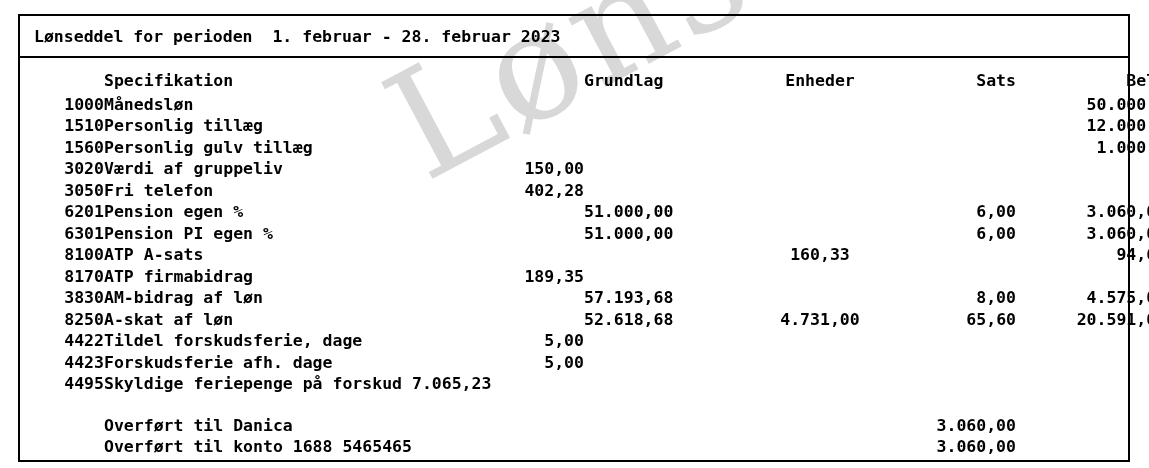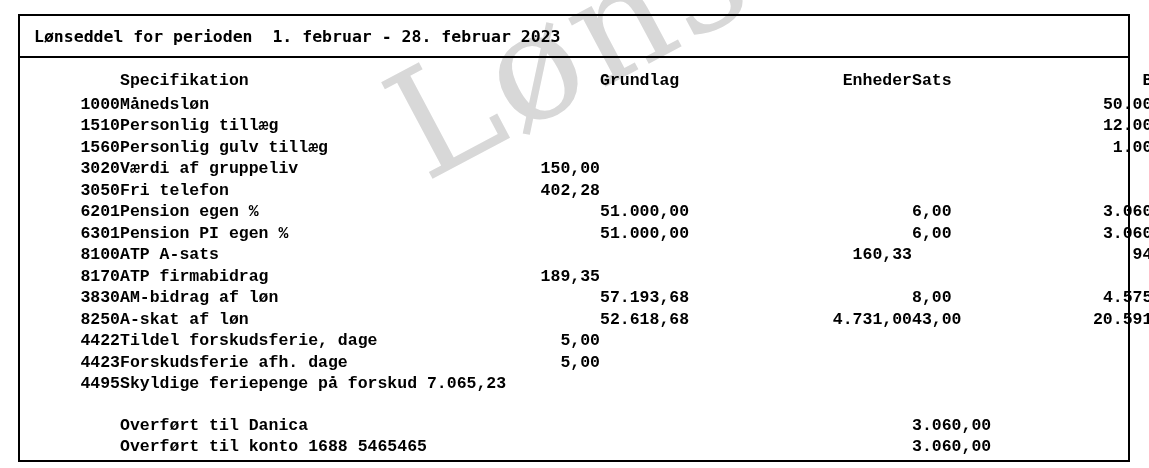--- a/index.html
+++ b/index.html
@@ -61,9 +61,8 @@
     color: #000000;
   }
   .body-area {
-    padding: 12px 12px 0 28px;
+    padding: 12px 12px 0 12px;
     position: relative;
-    font-family: Liberation Mono, monospace;
   }
   table.lines {
     border-collapse: collapse;

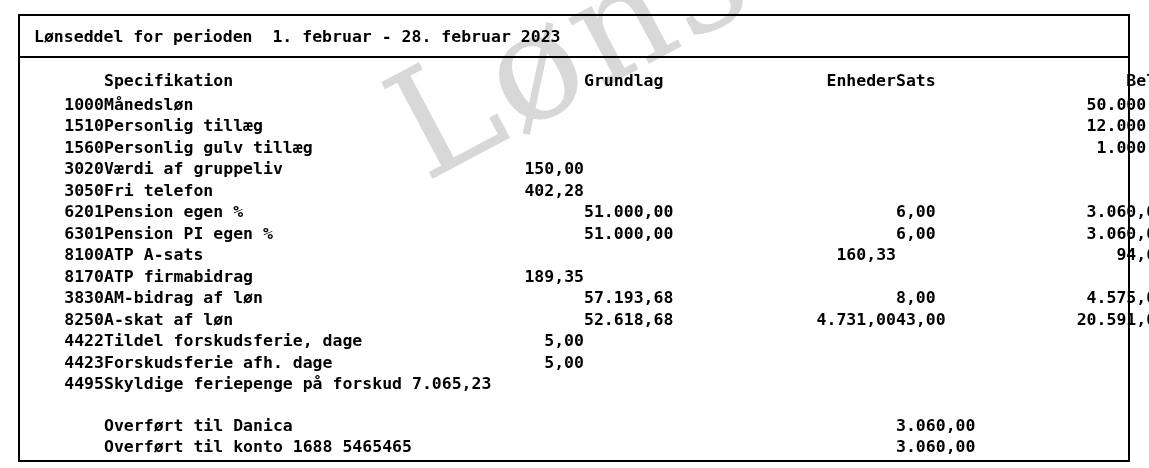--- a/index.html
+++ b/index.html
@@ -83,7 +83,7 @@
   .c-spec   { width: 330px; text-align: left; }
   .c-col1   { width: 150px; text-align: right; }
   .c-grund  { width: 160px; }
-  .c-enh    { width: 152px; text-align: right; margin-left: 20px; }
+  .c-enh    { width: 152px; text-align: center; margin-left: 20px; }
   .c-sats   { width: 120px; text-align: left; }
   .c-belob  { width: 160px; text-align: right; padding-right: 14px !important; }
   tr.head td { padding-bottom: 2px; }

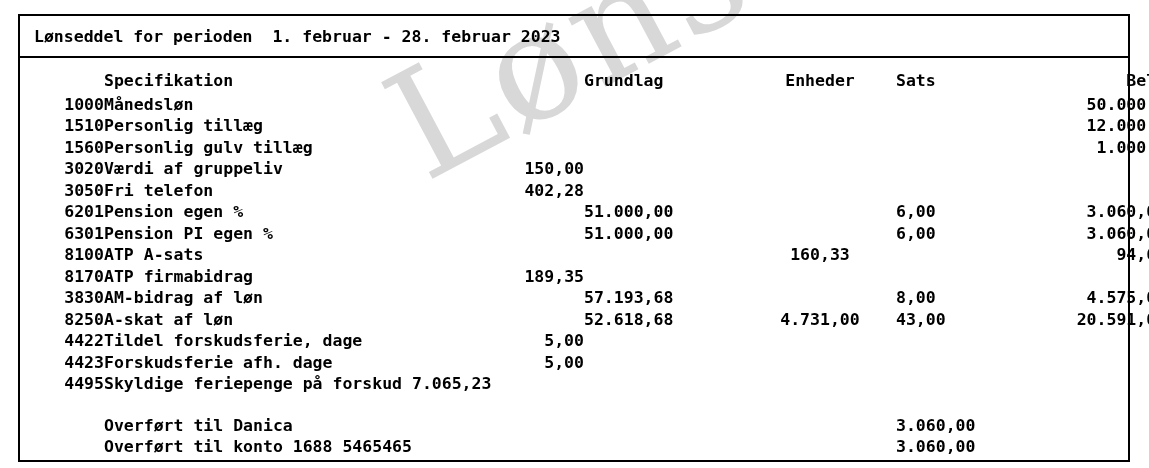--- a/index.html
+++ b/index.html
@@ -84,7 +84,7 @@
   .c-col1   { width: 150px; text-align: right; }
   .c-grund  { width: 160px; }
   .c-enh    { width: 152px; text-align: center; margin-left: 20px; }
-  .c-sats   { width: 120px; text-align: left; }
+  .c-sats   { width: 120px; text-align: right; }
   .c-belob  { width: 160px; text-align: right; padding-right: 14px !important; }
   tr.head td { padding-bottom: 2px; }
   tr.spacer td { height: 20px; }

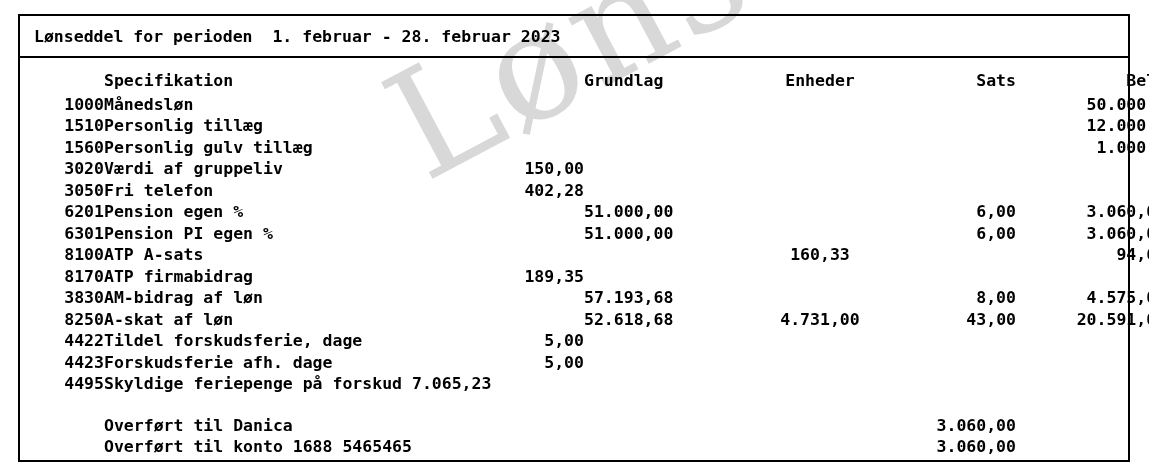--- a/index.html
+++ b/index.html
@@ -211,7 +211,7 @@
           <td class="c-col1"></td>
           <td class="c-grund">52.618,68</td>
           <td class="c-enh">4.731,00</td>
-          <td class="c-sats">43,00</td>
+          <td class="c-sats">65,60</td>
           <td class="c-belob">20.591,00-</td>
         </tr>
         <tr>

